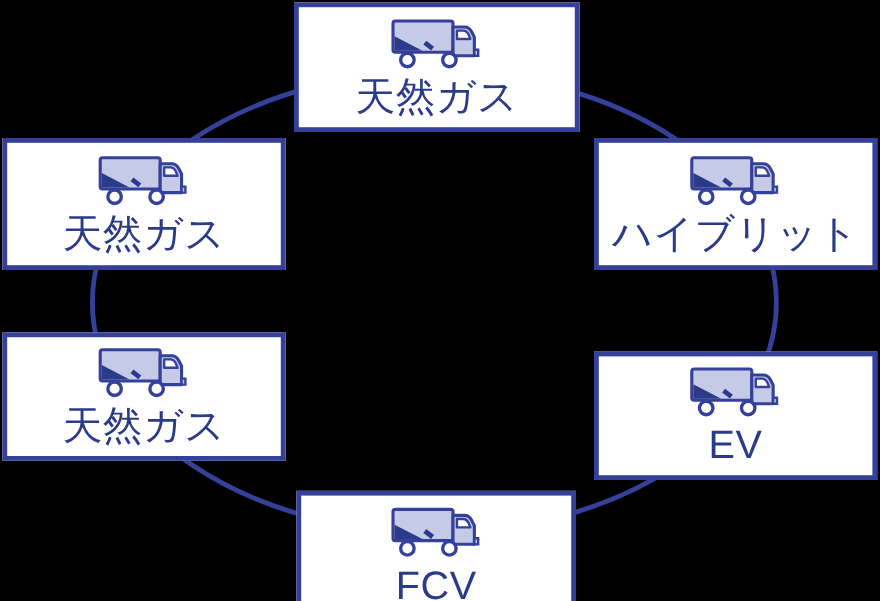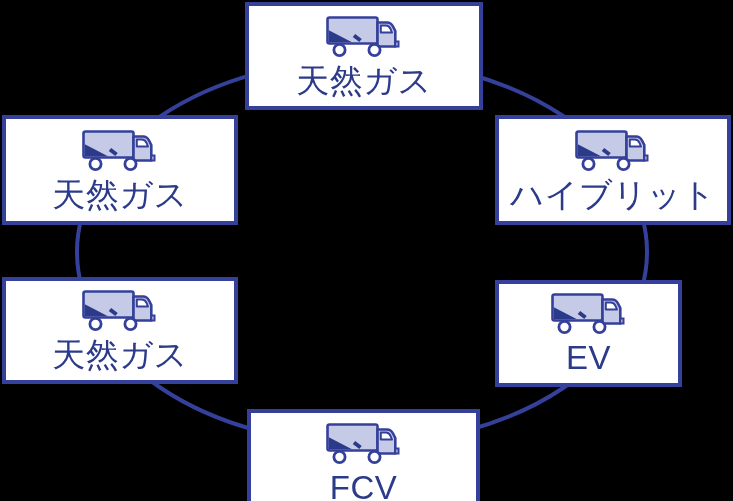--- a/index.html
+++ b/index.html
@@ -47,7 +47,7 @@
   .truck{display:block;height:44px;}
   .n-natural-gas{left:245px;top:2px;width:238px;height:108px;}
   .n-hybrid     {left:495px;top:115px;width:236px;height:110px;}
-  .n-ev         {left:495px;top:280px;width:187px;height:107px;}
+  .n-ev         {left:495px;top:293px;width:236px;height:107px;}
   .n-fcv        {left:247px;top:409px;width:233px;height:108px;}
   .n-diesel     {left:2px;top:277px;width:236px;height:107px;}
   .n-gasoline   {left:2px;top:115px;width:236px;height:110px;}

